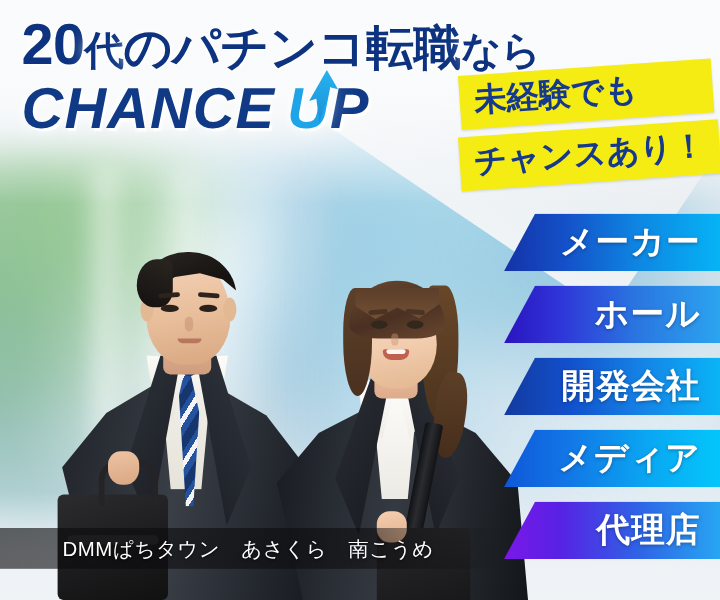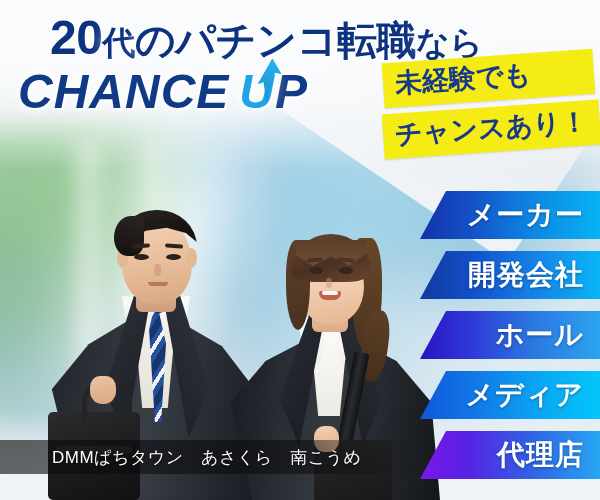--- a/index.html
+++ b/index.html
@@ -267,7 +267,7 @@
     text-shadow:0 0 8px rgba(255,255,255,.95),0 0 16px rgba(255,255,255,.85),
                 1px 1px 0 rgba(255,255,255,.9);
   }
-  .line1 .num{font-size:48px;margin-left:32px;}
+  .line1 .num{font-size:48px;}
   .line1 .small{font-size:33px;}
   .logo{
     margin-top:6px;

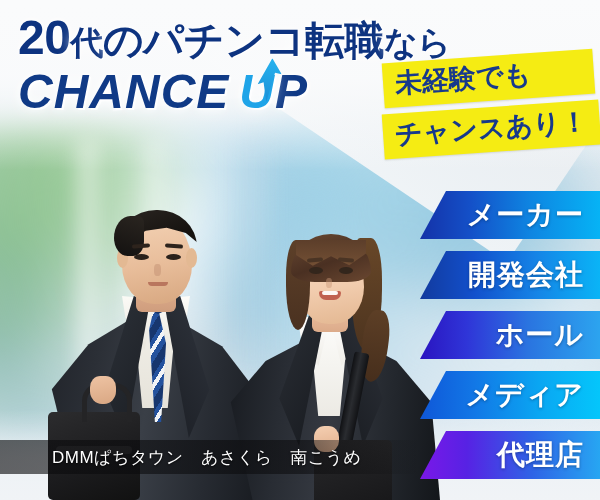--- a/index.html
+++ b/index.html
@@ -312,7 +312,7 @@
     letter-spacing:1px;white-space:nowrap;
     text-shadow:0 1px 3px rgba(0,30,70,.45);
   }
-  .cat-maker{background:linear-gradient(90deg,#1432a8 0%,#1450c8 28%,#0e86e2 62%,#06b3f5 100%);margin-top:13px;}
+  .cat-maker{background:linear-gradient(90deg,#1432a8 0%,#1450c8 28%,#0e86e2 62%,#06b3f5 100%);}
   .cat-hall {background:linear-gradient(90deg,#2a14c0 0%,#2f35d8 26%,#2a74e0 60%,#2ca4ef 100%);}
   .cat-dev  {background:linear-gradient(90deg,#123a9e 0%,#1250cc 30%,#1583e6 64%,#0ab4f6 100%);}
   .cat-agent{background:linear-gradient(90deg,#7a18e8 0%,#5722e4 26%,#2f63e6 62%,#27a6f2 100%);}

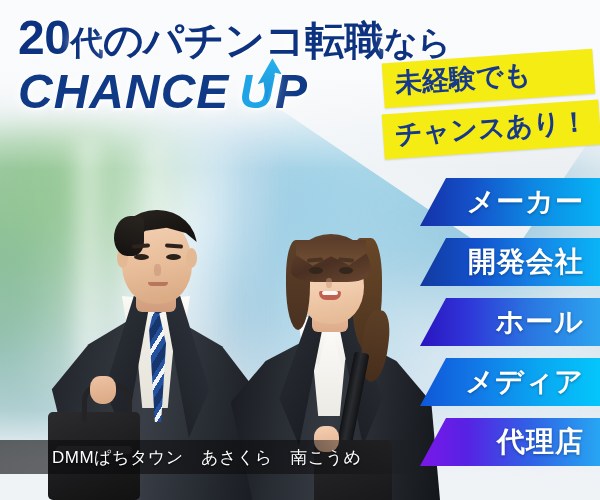--- a/index.html
+++ b/index.html
@@ -420,12 +420,12 @@
     <div class="cat cat-maker">
       <span>メーカー</span>
     </div>
+    <div class="cat cat-hall">
+      <span>ホール</span>
+    </div>
     <div class="cat cat-dev">
       <span>開発会社</span>
     </div>
-    <div class="cat cat-hall">
-      <span>ホール</span>
-    </div>
     <div class="cat cat-media">
       <span>メディア</span>
     </div>

